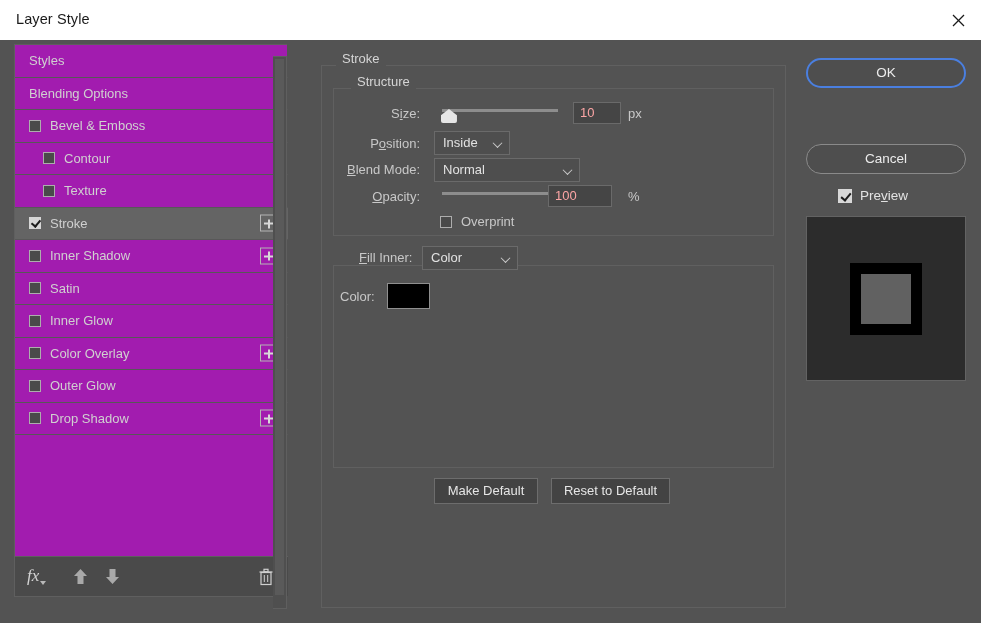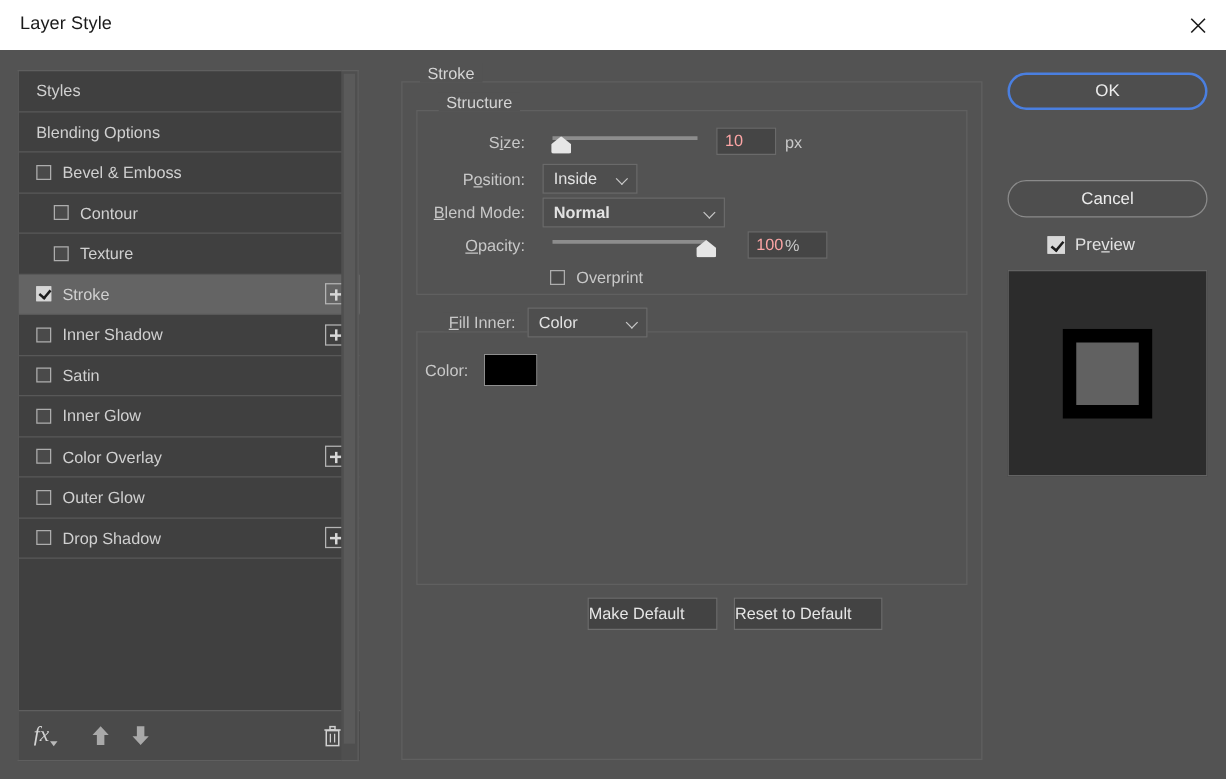--- a/index.html
+++ b/index.html
@@ -36,9 +36,9 @@
 
   
   .list-panel {
-    position: absolute; left: 14px; top: 56px;
+    position: absolute; left: 14px; top: 44px;
     width: 273px; height: 553px;
-    background: #404040;
+    background: #a21caf;
     border: 1px solid #5f5f5f;
     border-right: none;
   }

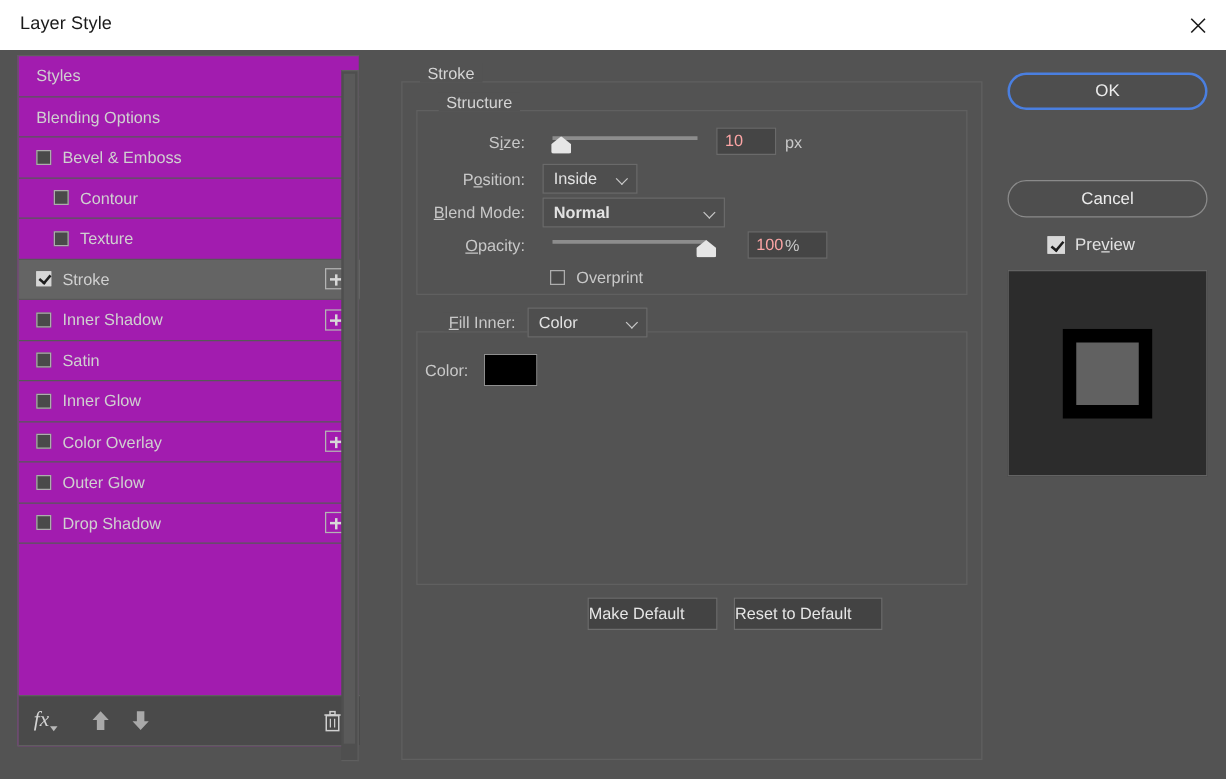--- a/index.html
+++ b/index.html
@@ -443,7 +443,7 @@
   <div class="fld-label" style="left:320px; top:162px; width:100px;">
     <span></span><u>B</u><span>lend Mode:</span>
   </div>
-  <div class="dd" style="left:434px; top:158px; width:146px;font-weight:bold;">
+  <div class="dd" style="left:434px; top:158px; width:146px;">
     <span>Normal</span>
     <span class="chev"></span>
   </div>

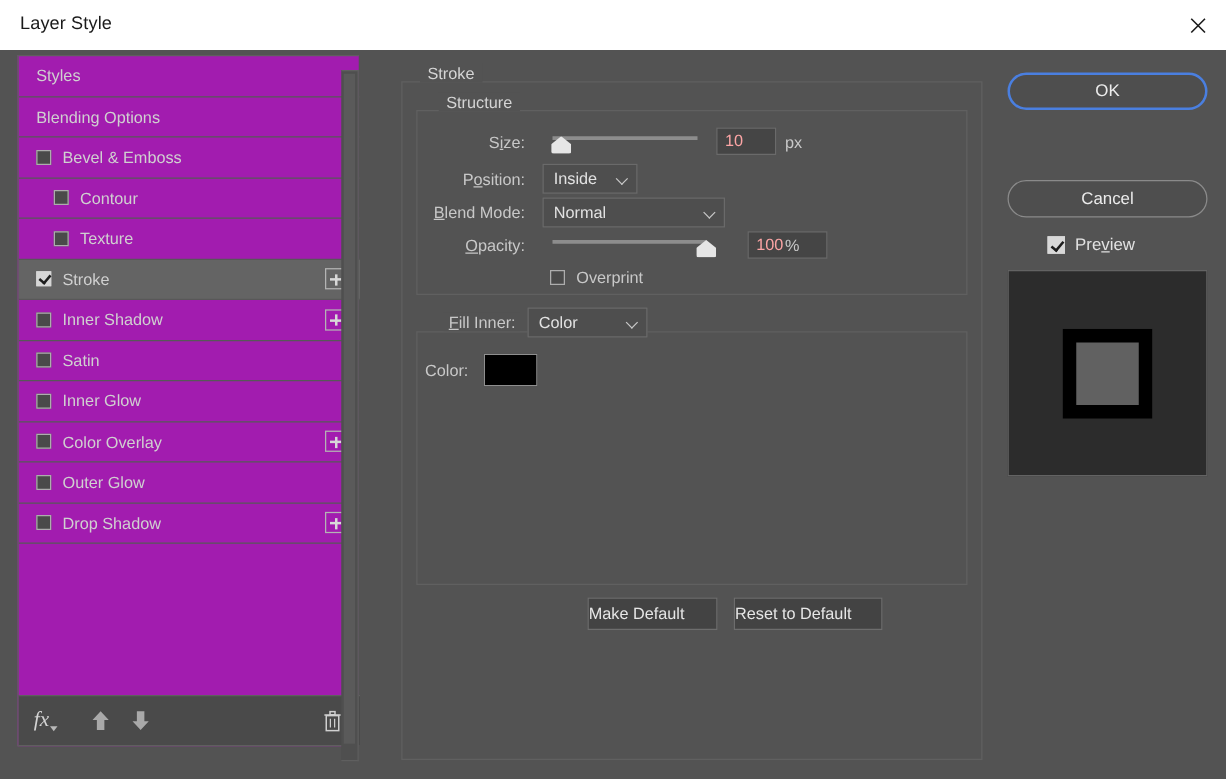--- a/index.html
+++ b/index.html
@@ -457,7 +457,7 @@
         <div class="thumb-shape"></div>
       </div>
   </div>
-  <div class="numfield" style="left:598px; top:185px; width:64px;">100</div>
+  <div class="numfield" style="left:548px; top:185px; width:64px;">100</div>
   <div class="unit" style="left:628px; top:189px;">%</div>
 
   <div class="checkline" style="left:440px; top:214px;">

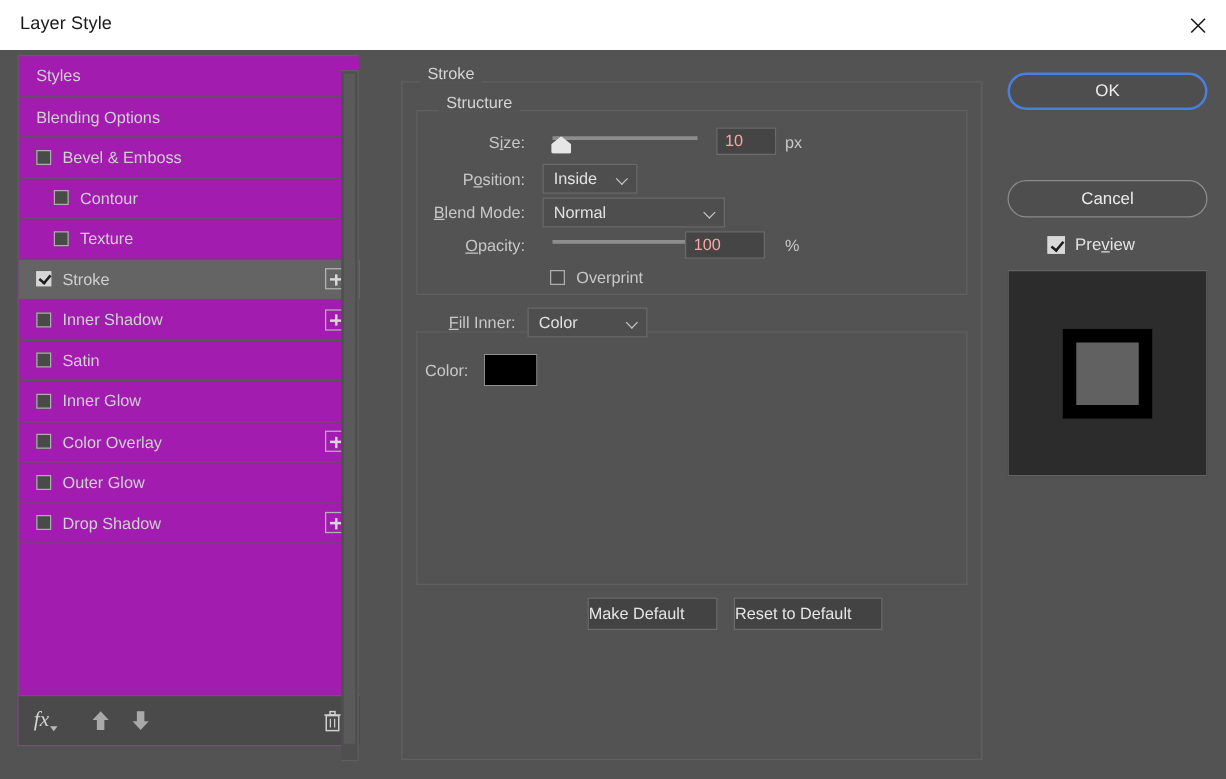--- a/index.html
+++ b/index.html
@@ -255,9 +255,9 @@
     font-size: 13px;
     height: 26px;
     line-height: 24px;
+    text-align: center;
     cursor: default;
     white-space: nowrap;
-    margin-left: 36px;
   }
 
   

